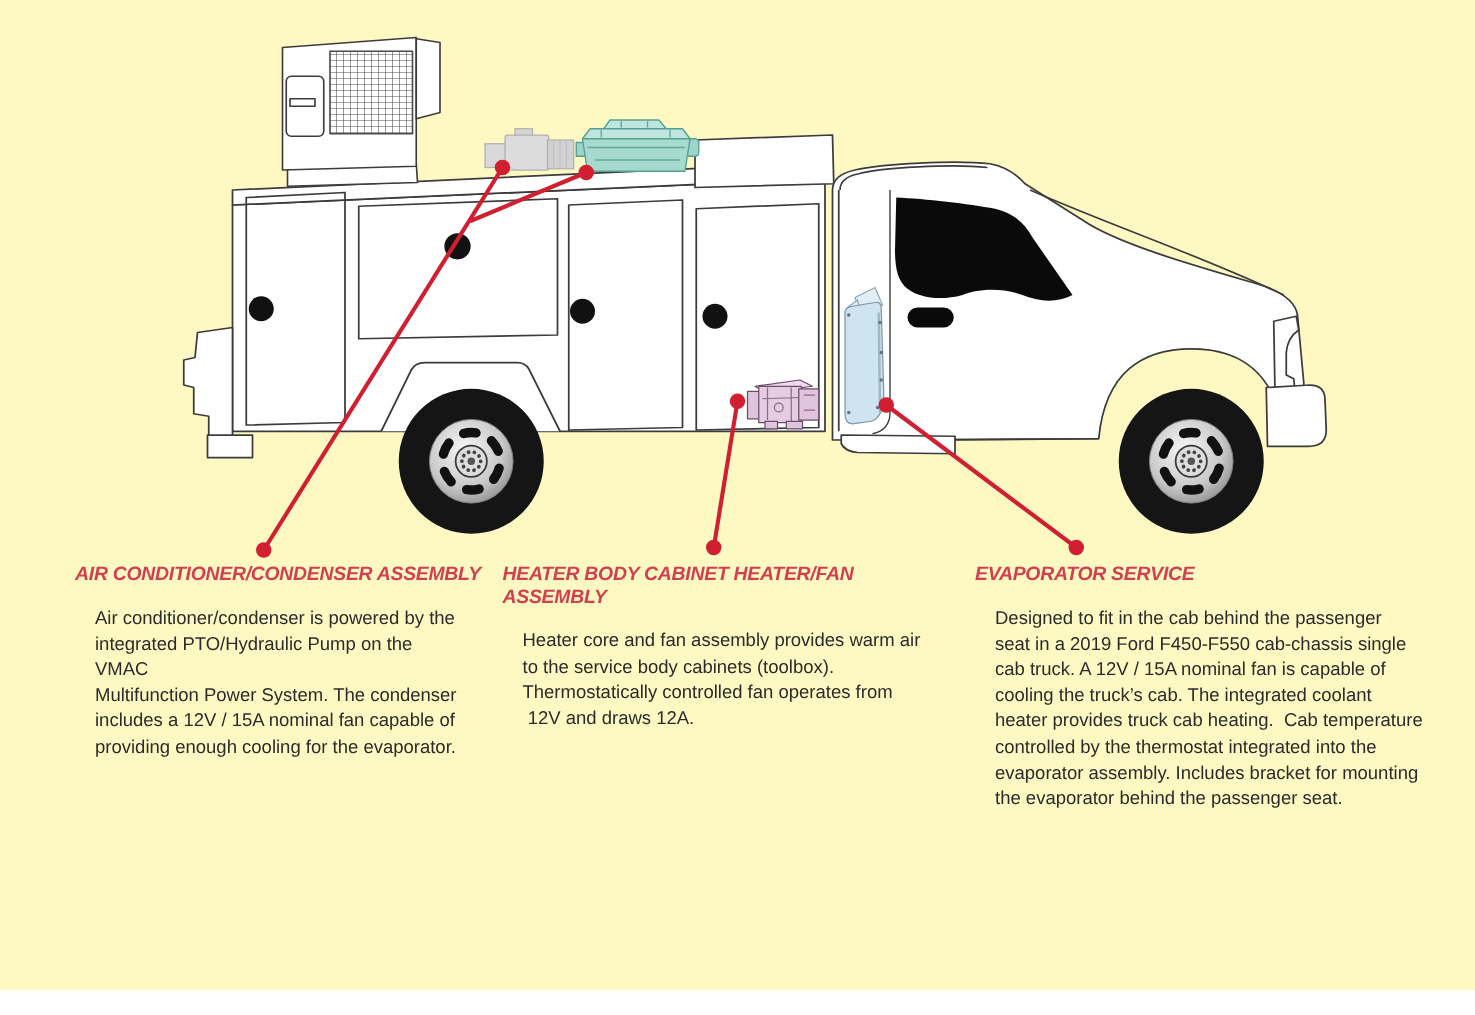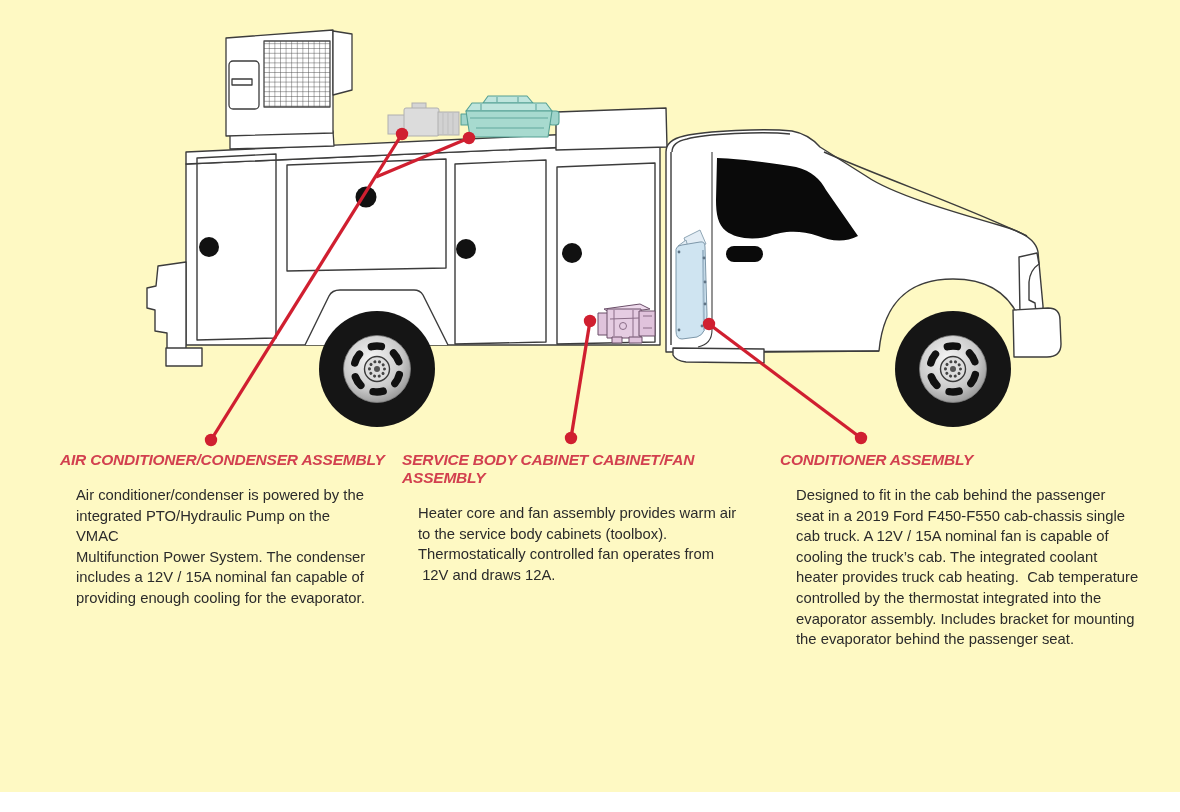--- a/index.html
+++ b/index.html
@@ -181,7 +181,7 @@
   </div>
 
   <div class="callout" style="left:402px;top:451px;width:362px;">
-    <p class="callout-title">SERVICE BODY CABINET CABINET/FAN ASSEMBLY</p>
+    <p class="callout-title">HEATER BODY CABINET HEATER/FAN ASSEMBLY</p>
     <p class="callout-body">Heater core and fan assembly provides warm air
 to the service body cabinets (toolbox).
 Thermostatically controlled fan operates from

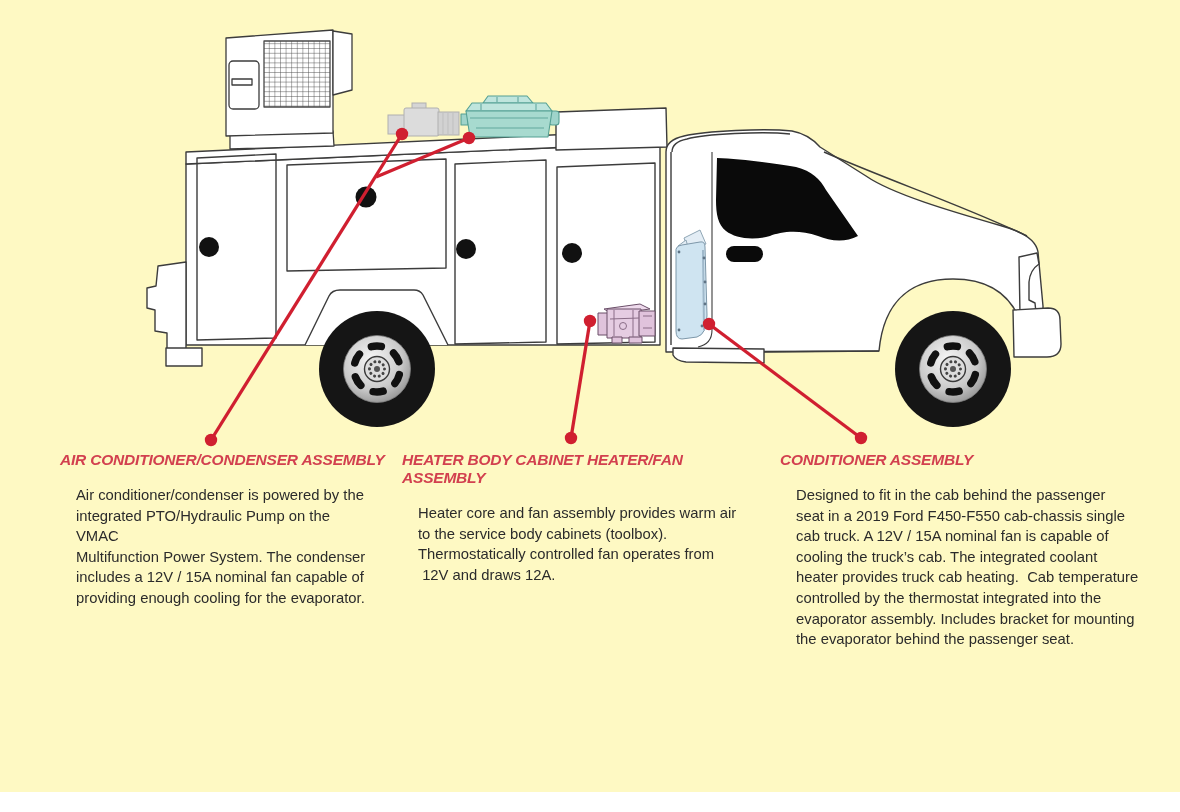--- a/index.html
+++ b/index.html
@@ -189,7 +189,7 @@
   </div>
 
   <div class="callout" style="left:780px;top:451px;width:388px;">
-    <p class="callout-title">CONDITIONER ASSEMBLY</p>
+    <p class="callout-title">EVAPORATOR SERVICE</p>
     <p class="callout-body">Designed to fit in the cab behind the passenger
 seat in a 2019 Ford F450-F550 cab-chassis single
 cab truck. A 12V / 15A nominal fan is capable of

